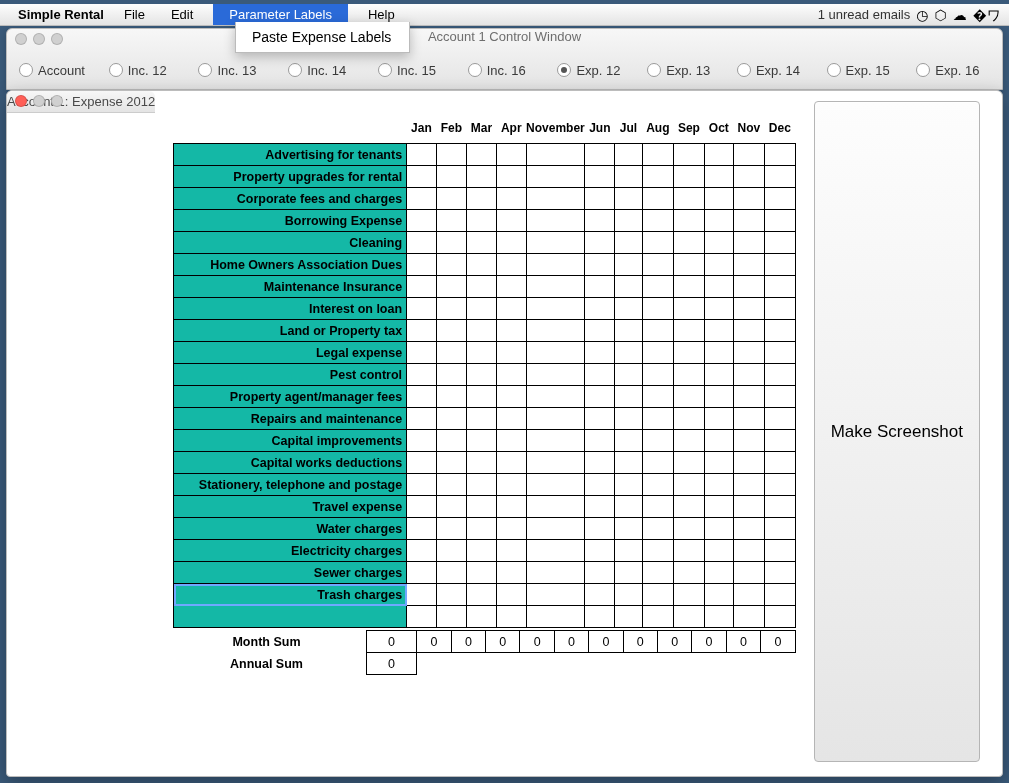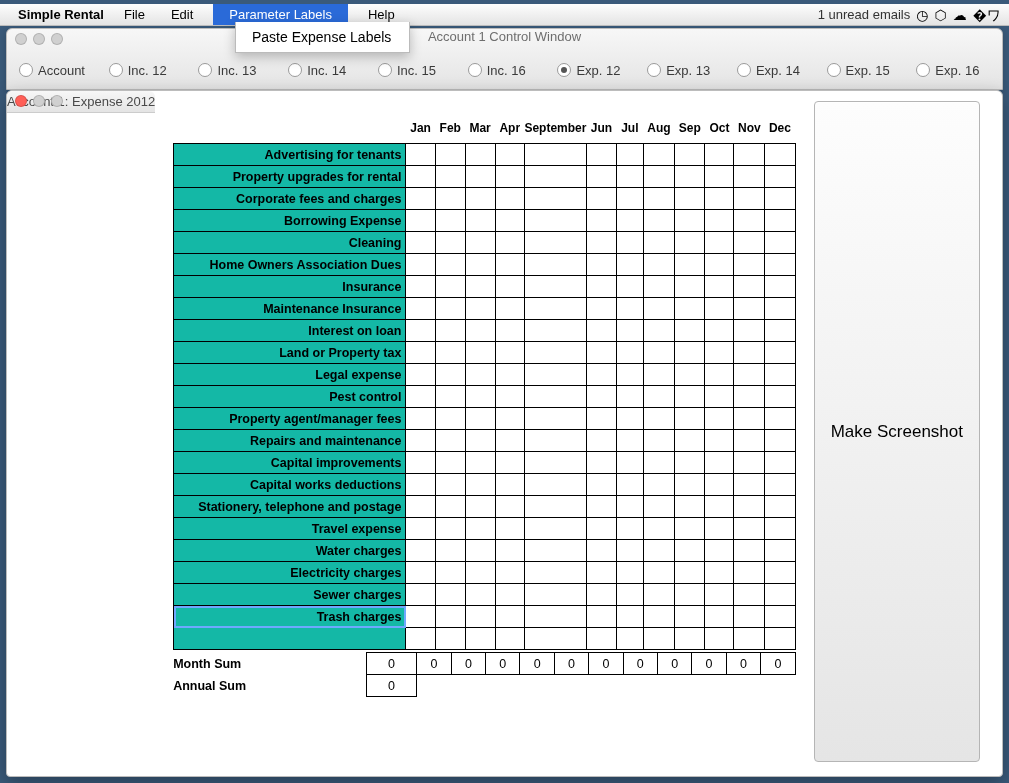--- a/index.html
+++ b/index.html
@@ -324,7 +324,7 @@
             <th class="mcol">Feb</th>
             <th class="mcol">Mar</th>
             <th class="mcol">Apr</th>
-            <th class="mcol">September</th>
+            <th class="mcol">November</th>
             <th class="mcol">Jun</th>
             <th class="mcol">Jul</th>
             <th class="mcol">Aug</th>

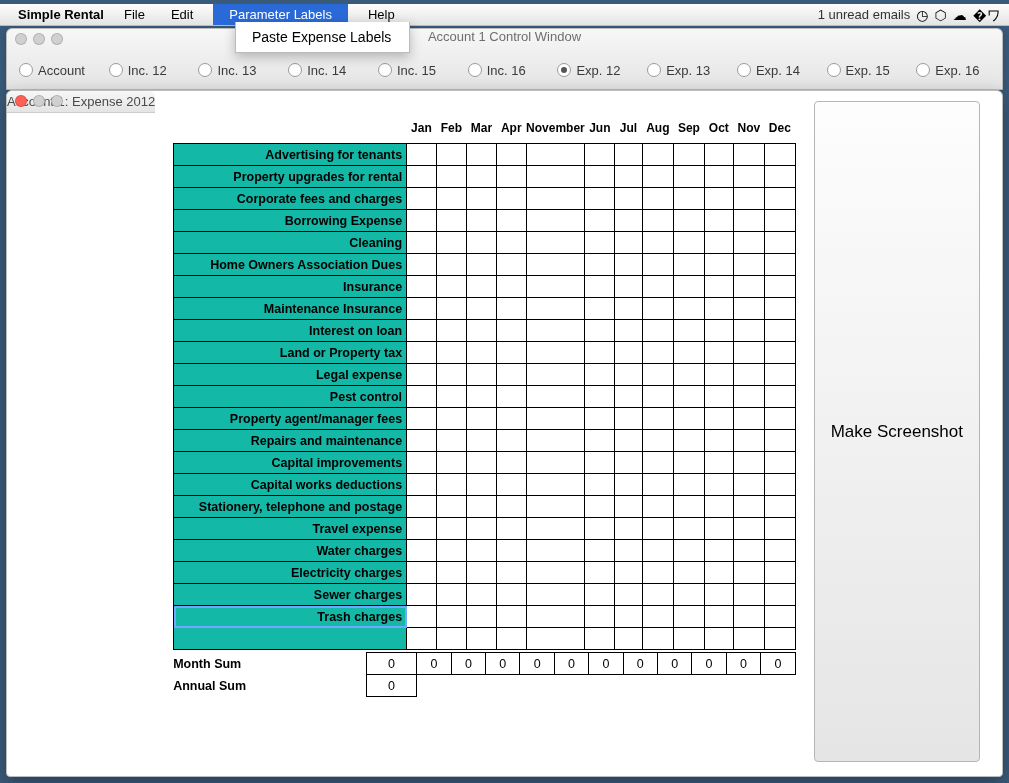--- a/index.html
+++ b/index.html
@@ -426,21 +426,6 @@
             <td class="cell"></td>
           </tr>
           <tr>
-            <td class="rowlabel">Insurance</td>
-            <td class="cell"></td>
-            <td class="cell"></td>
-            <td class="cell"></td>
-            <td class="cell"></td>
-            <td class="cell"></td>
-            <td class="cell"></td>
-            <td class="cell"></td>
-            <td class="cell"></td>
-            <td class="cell"></td>
-            <td class="cell"></td>
-            <td class="cell"></td>
-            <td class="cell"></td>
-          </tr>
-          <tr>
             <td class="rowlabel">Maintenance Insurance</td>
             <td class="cell"></td>
             <td class="cell"></td>

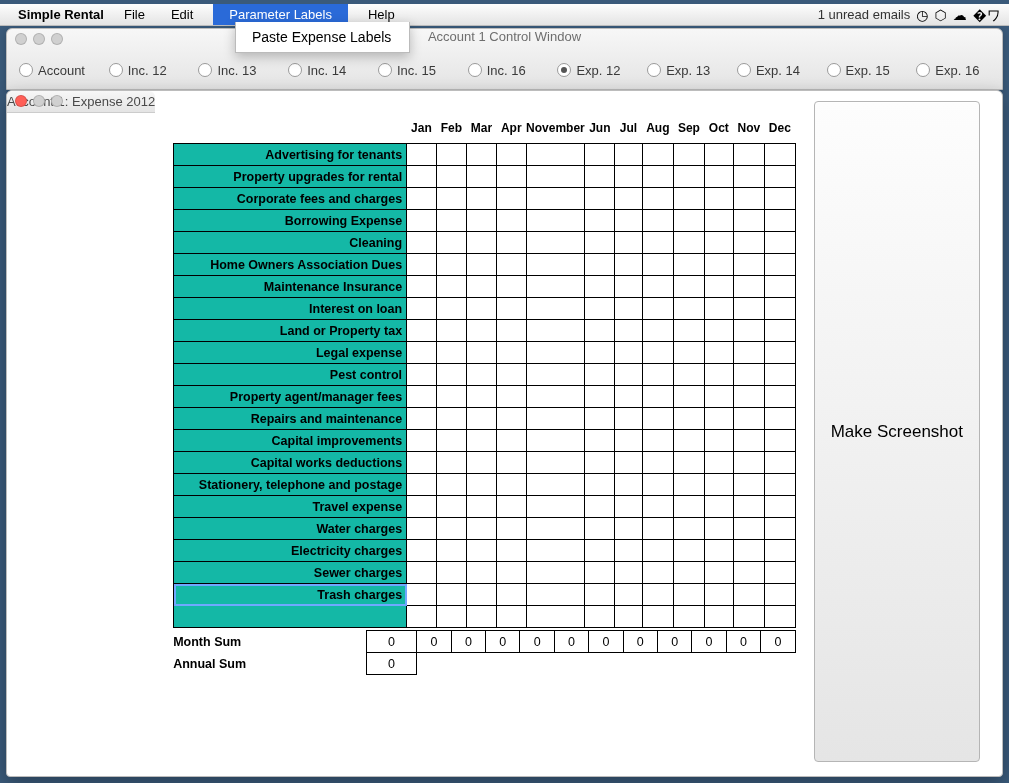--- a/index.html
+++ b/index.html
@@ -199,7 +199,7 @@
   }
   table.sums td.sumlabel {
     width: 300px;
-    text-align: left;
+    text-align: center;
     padding-right: 6px;
     font-weight: bold;
     border: none;

